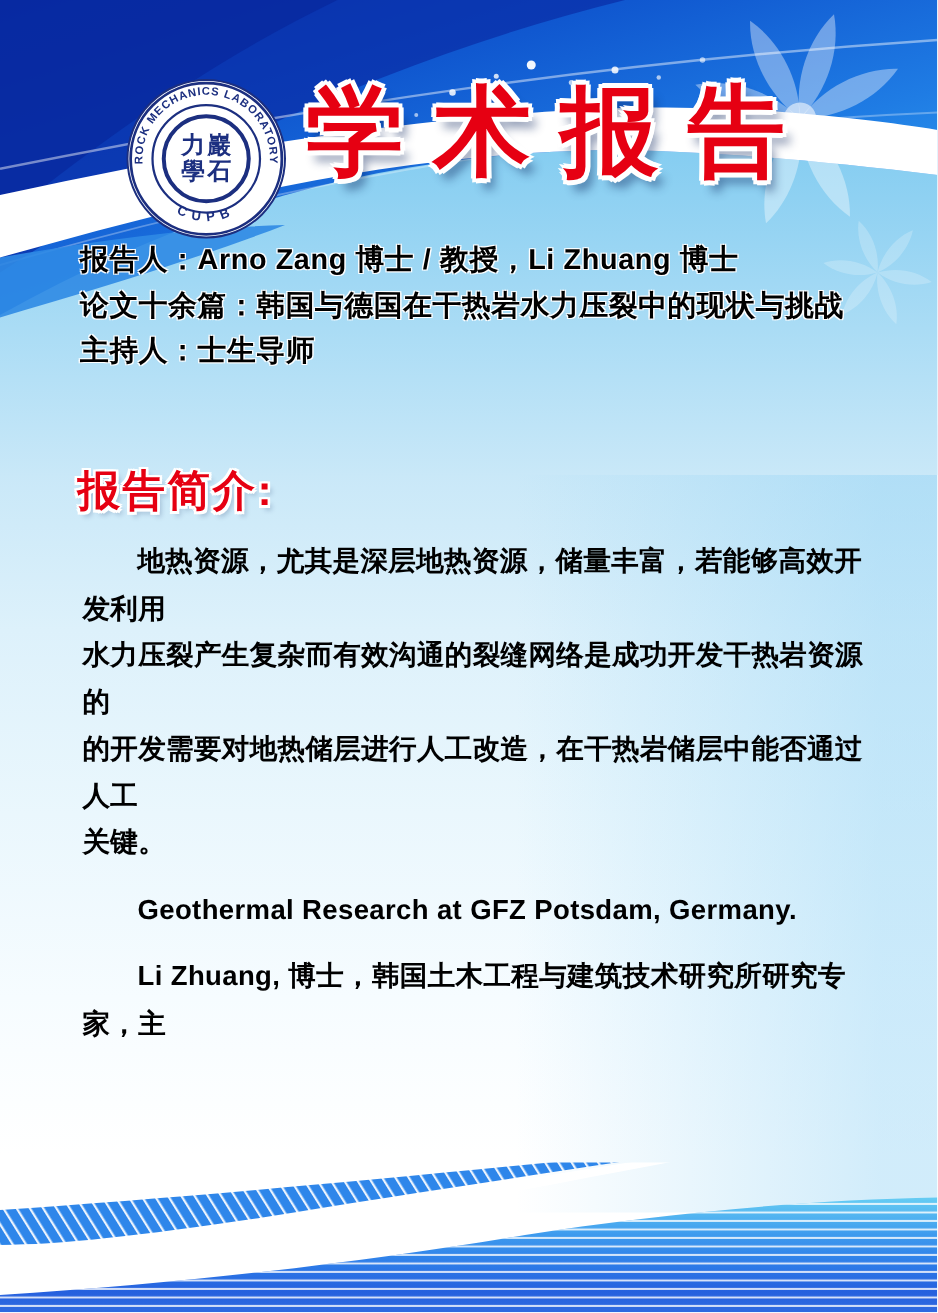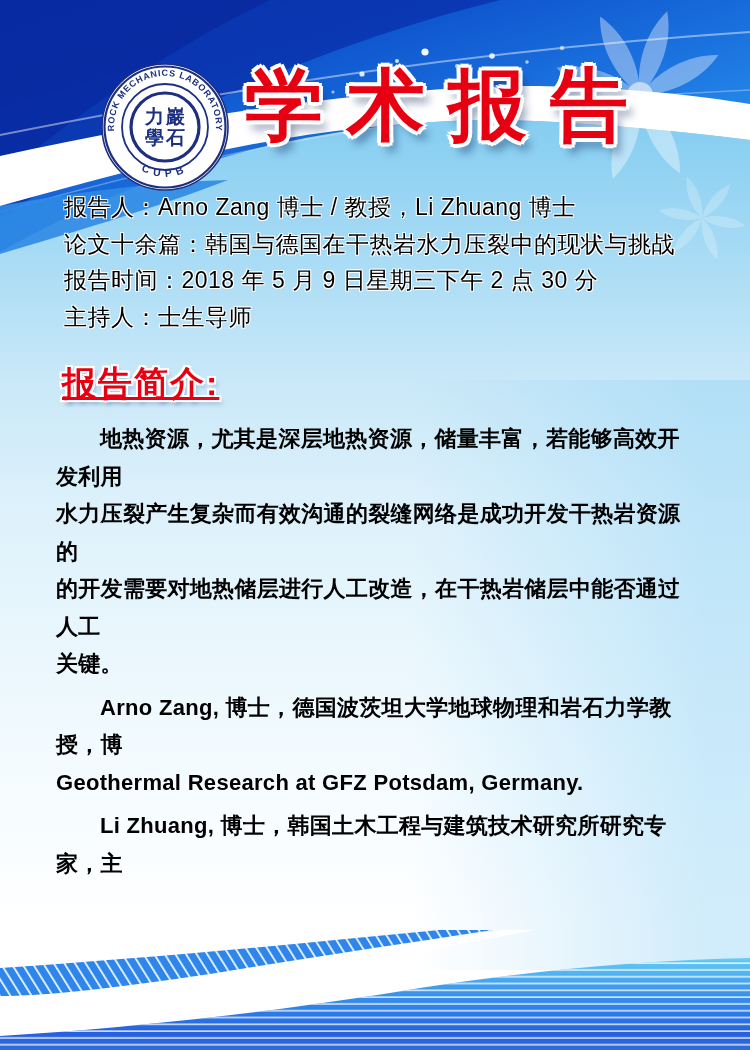--- a/index.html
+++ b/index.html
@@ -26,7 +26,7 @@
   }
   .info{position:absolute;top:189px;left:64px;width:640px;}
   .info .iline{
-    font-size:23px;line-height:36.5px;font-weight:normal;color:#000;white-space:nowrap;letter-spacing:.5px;
+    font-size:23px;line-height:36.5px;font-weight:bold;color:#000;white-space:nowrap;letter-spacing:.5px;
     text-shadow:-1px -1px 0 rgba(255,255,255,.95),1px -1px 0 rgba(255,255,255,.95),
                 -1px 1px 0 rgba(255,255,255,.95),1px 1px 0 rgba(255,255,255,.95);
   }

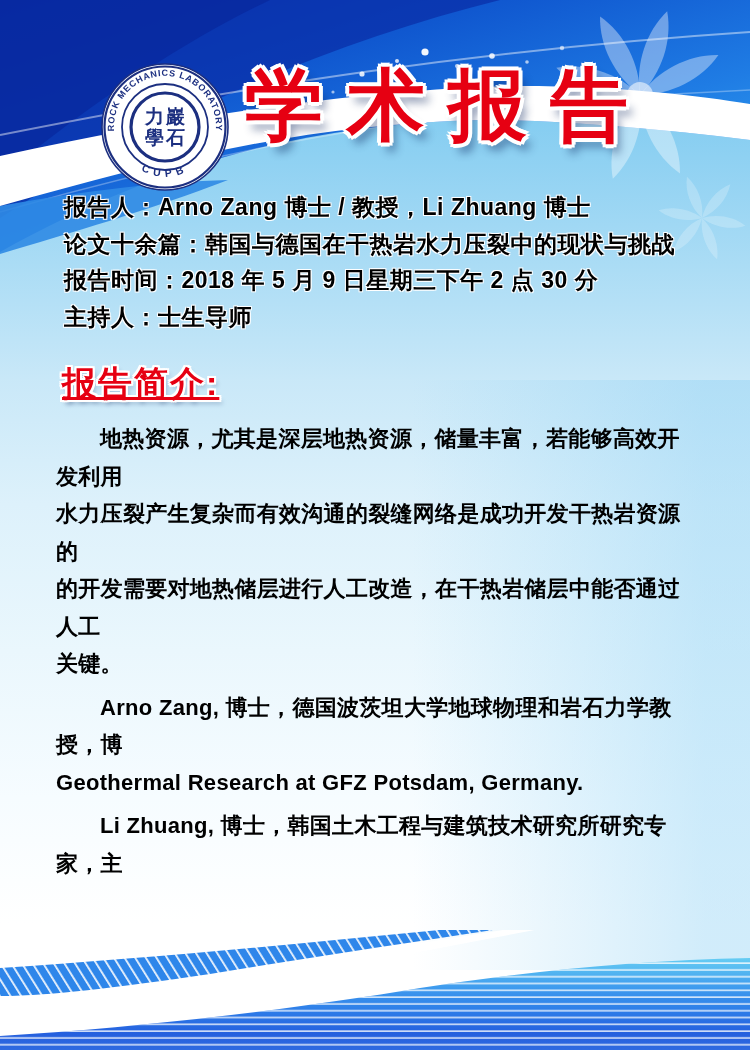--- a/index.html
+++ b/index.html
@@ -169,7 +169,6 @@
   <div class="info">
     <div class="iline">报告人：Arno Zang 博士 / 教授，Li Zhuang 博士</div>
     <div class="iline">论文十余篇：韩国与德国在干热岩水力压裂中的现状与挑战</div>
-    <div class="iline">报告时间：2018 年 5 月 9 日星期三下午 2 点 30 分</div>
     <div class="iline">主持人：士生导师</div>
   </div>
 

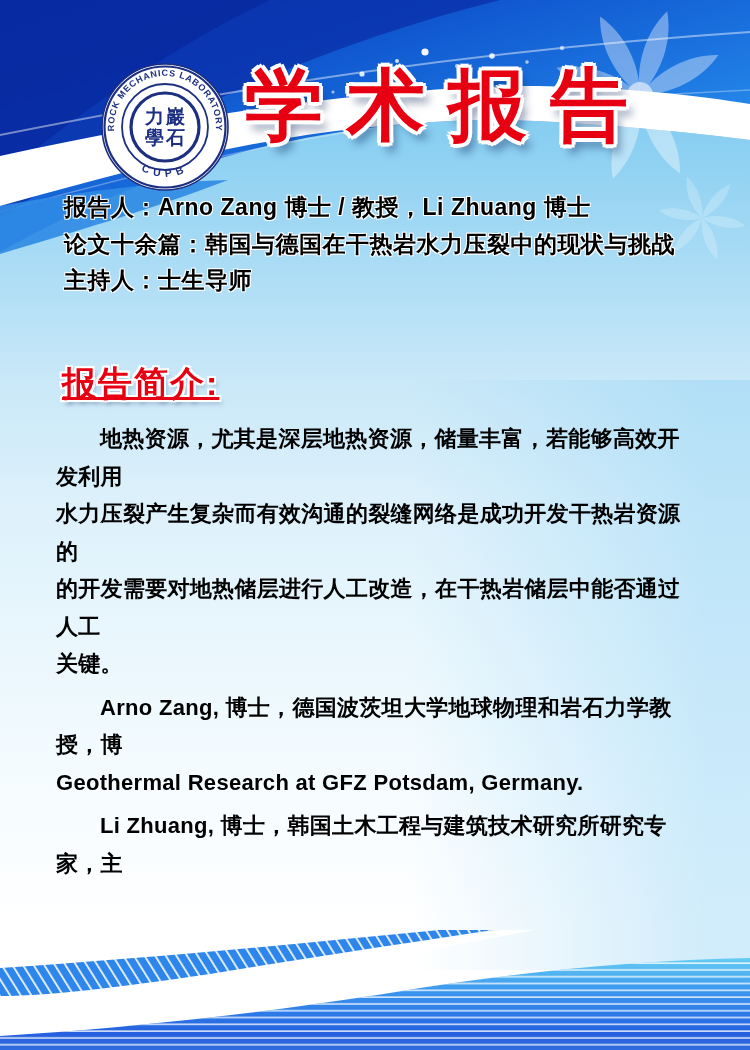--- a/index.html
+++ b/index.html
@@ -31,12 +31,11 @@
                 -1px 1px 0 rgba(255,255,255,.95),1px 1px 0 rgba(255,255,255,.95);
   }
   .intro-heading{
-    position:absolute;top:363px;left:62px;
+    position:absolute;top:373px;left:62px;
     font-size:34px;font-weight:900;color:#e60012;letter-spacing:2px;line-height:1.2;
     text-shadow:-2px -2px 0 #fff,2px -2px 0 #fff,-2px 2px 0 #fff,2px 2px 0 #fff,
                 0 -2px 0 #fff,0 2px 0 #fff,-2px 0 0 #fff,2px 0 0 #fff,
                 3px 4px 4px rgba(10,35,90,.25);
-    text-decoration:underline;
   }
   .content{position:absolute;top:414px;left:50px;width:658px;}
   .para{margin:6px;}

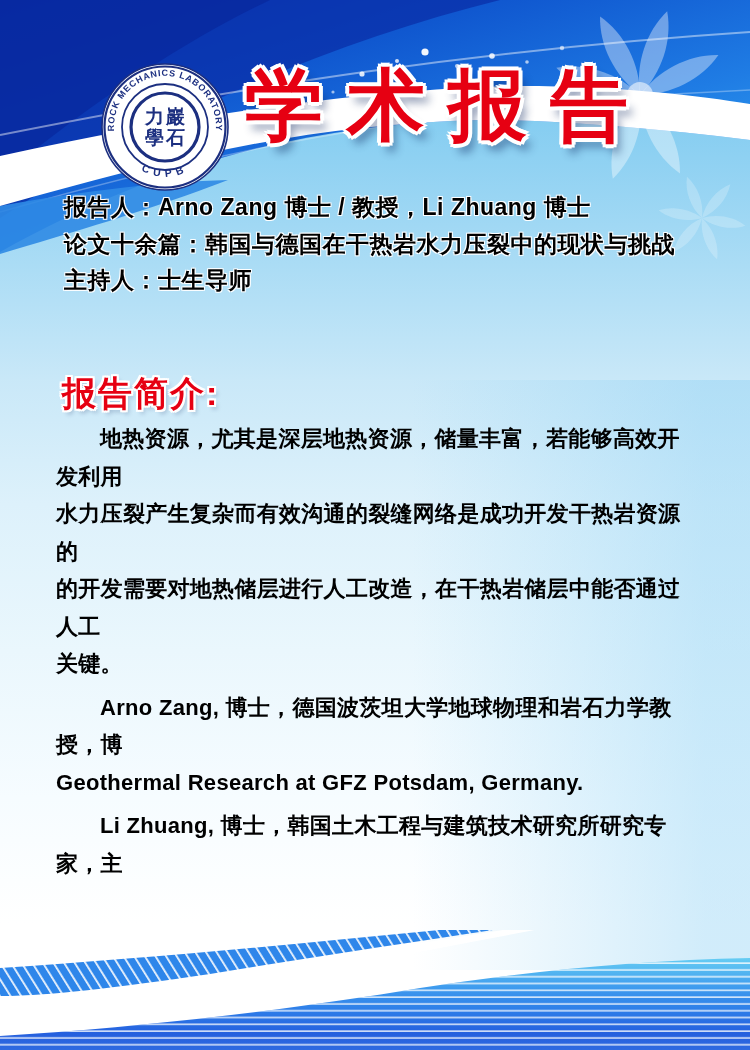--- a/index.html
+++ b/index.html
@@ -38,7 +38,7 @@
                 3px 4px 4px rgba(10,35,90,.25);
   }
   .content{position:absolute;top:414px;left:50px;width:658px;}
-  .para{margin:6px;}
+  .para{margin:16px;}
   .para .pline{font-size:22px;line-height:37.5px;font-weight:bold;color:#000;letter-spacing:.3px;}
   .para .pline:first-child{text-indent:2em;}
 </style>

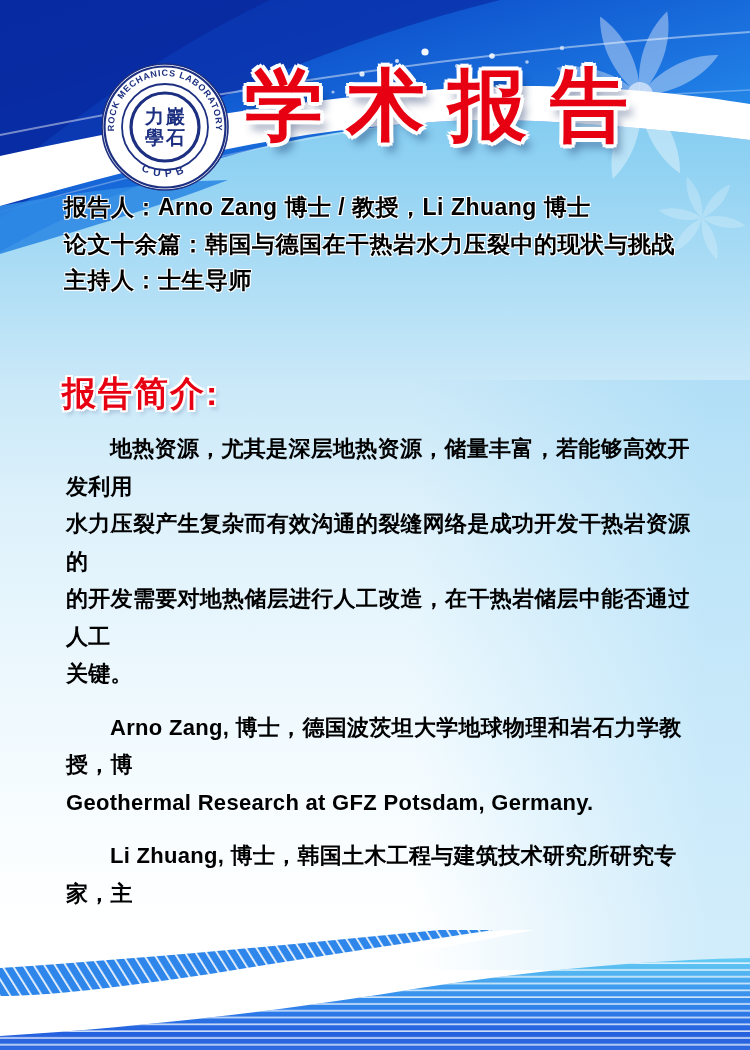--- a/index.html
+++ b/index.html
@@ -181,7 +181,6 @@
       <div class="pline">关键。</div>
     </div>
     <div class="para">
-      <div class="pline">Arno Zang, 博士，德国波茨坦大学地球物理和岩石力学教授，博</div>
       <div class="pline">Geothermal Research at GFZ Potsdam, Germany.</div>
     </div>
     <div class="para">

